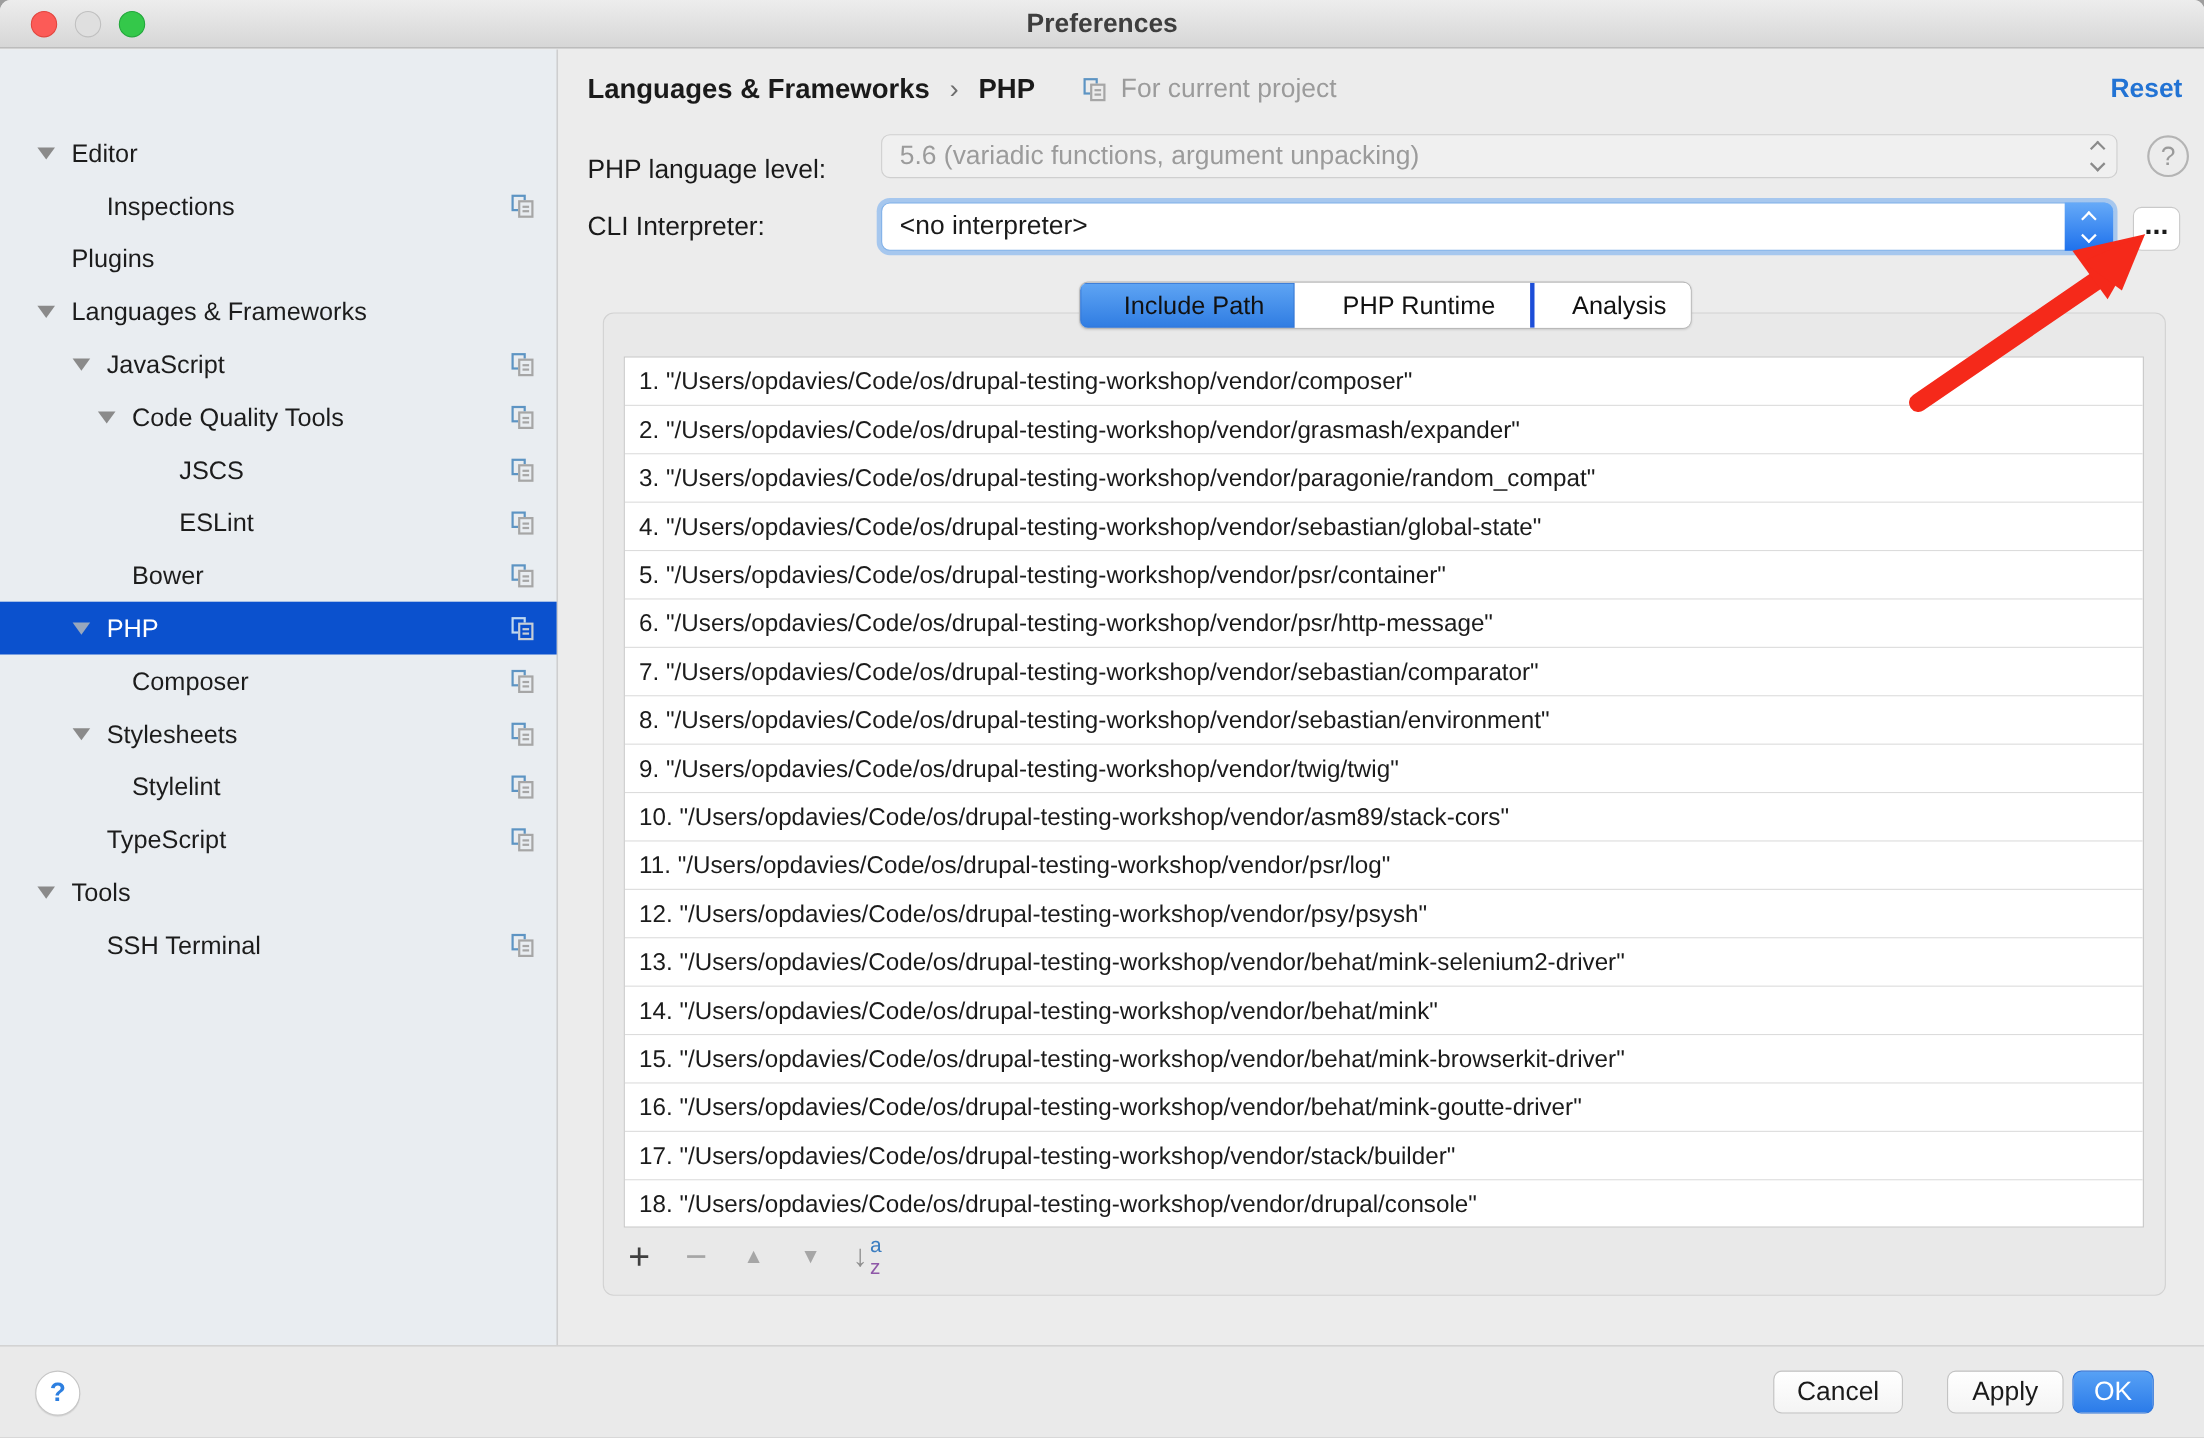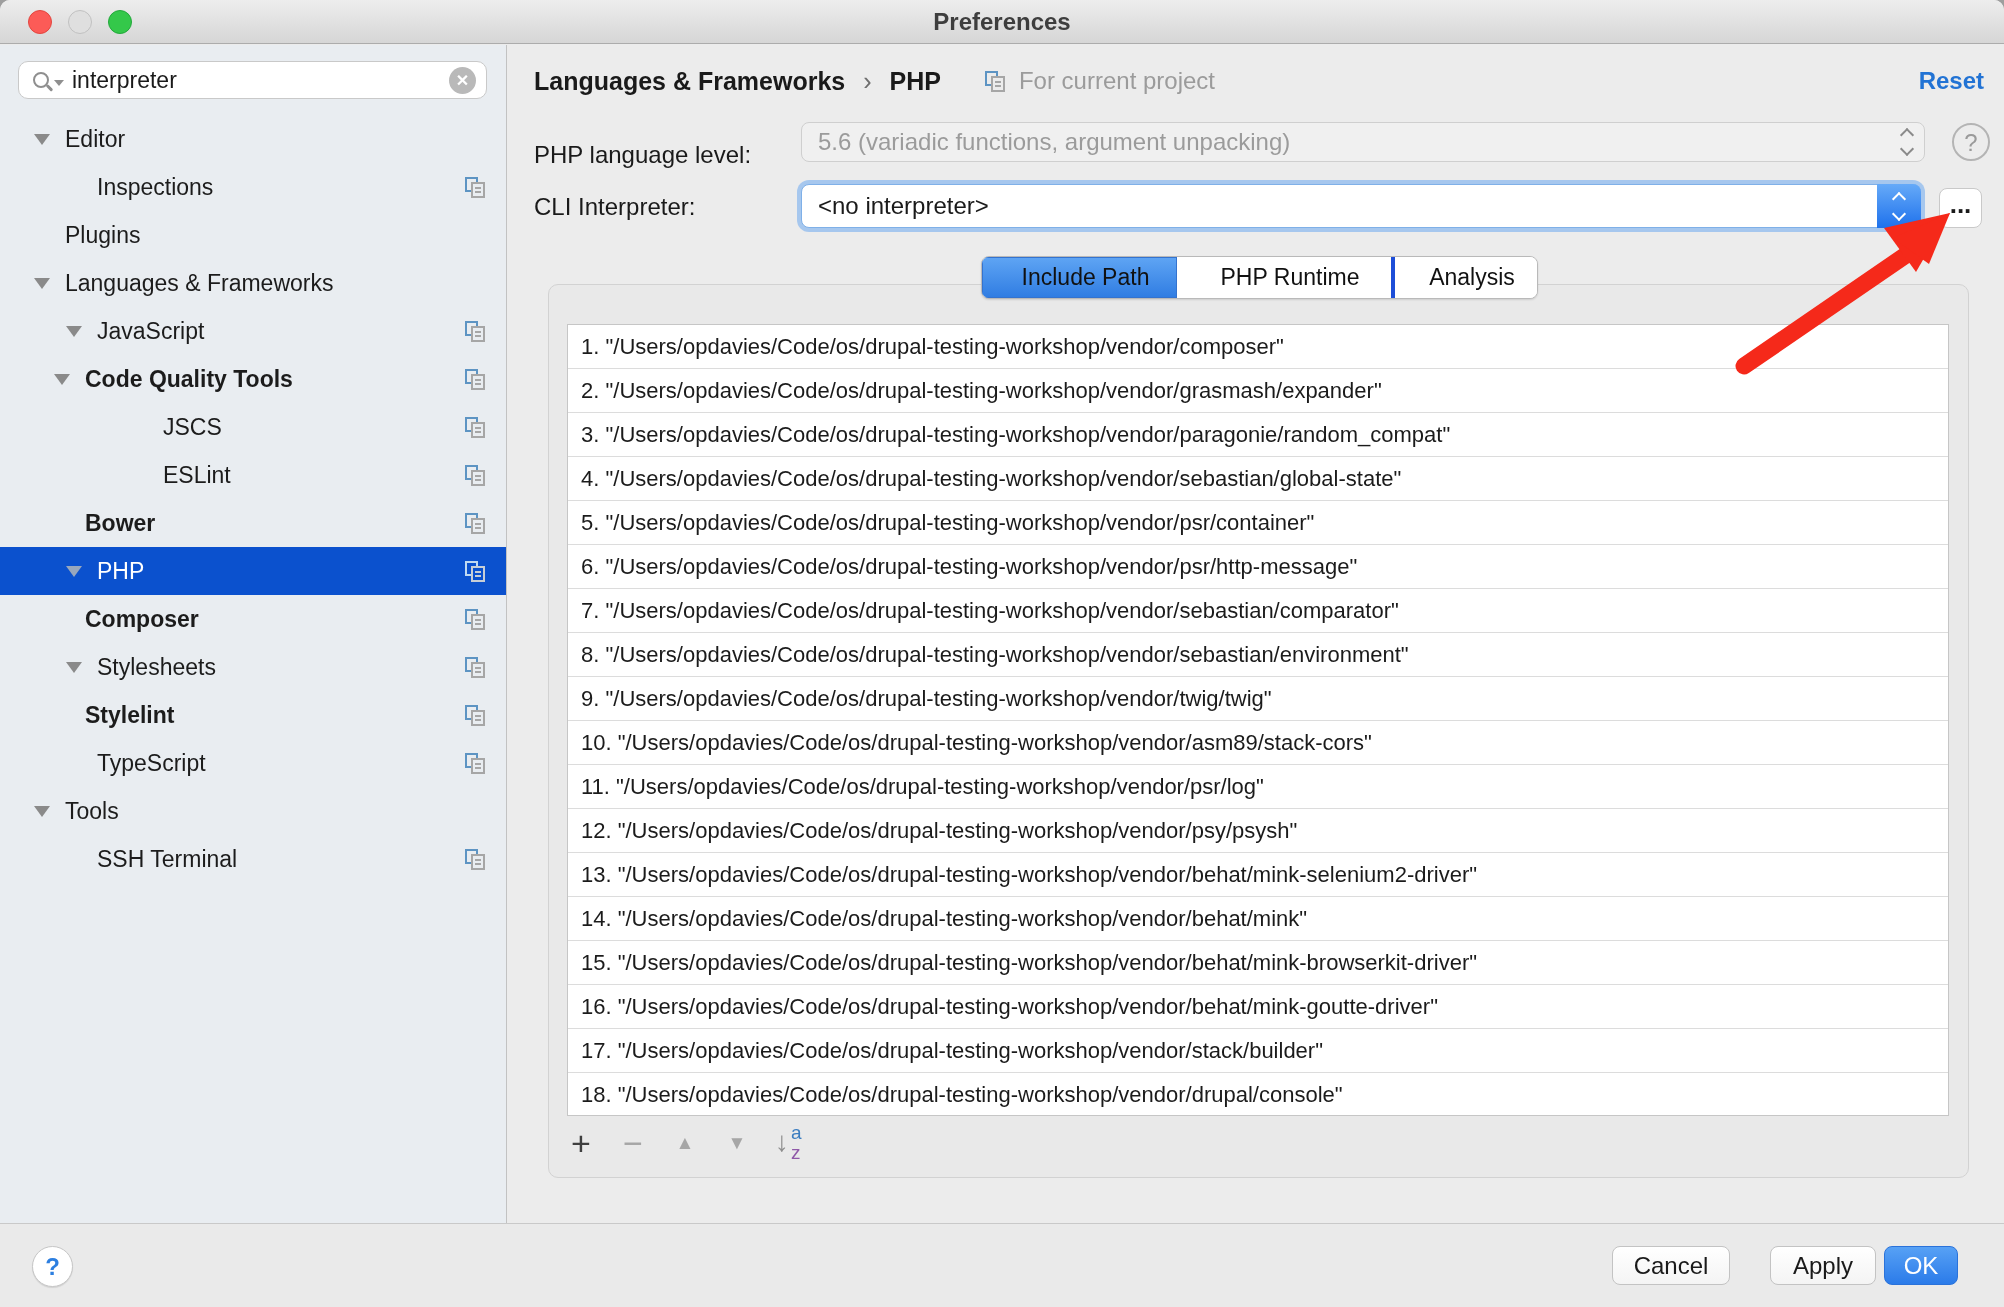--- a/index.html
+++ b/index.html
@@ -160,12 +160,6 @@
   </div>
 
   <div id="sidebar">
-    <div id="searchbox">
-      <span class="mag"></span>
-      <span class="mag-caret"></span>
-      <input id="search-input" value="interpreter" style="">
-      <span id="search-clear">✕</span>
-    </div>
     <div id="tree">
         <div class="trow pad0 bold">
           <span class="arrow-slot">

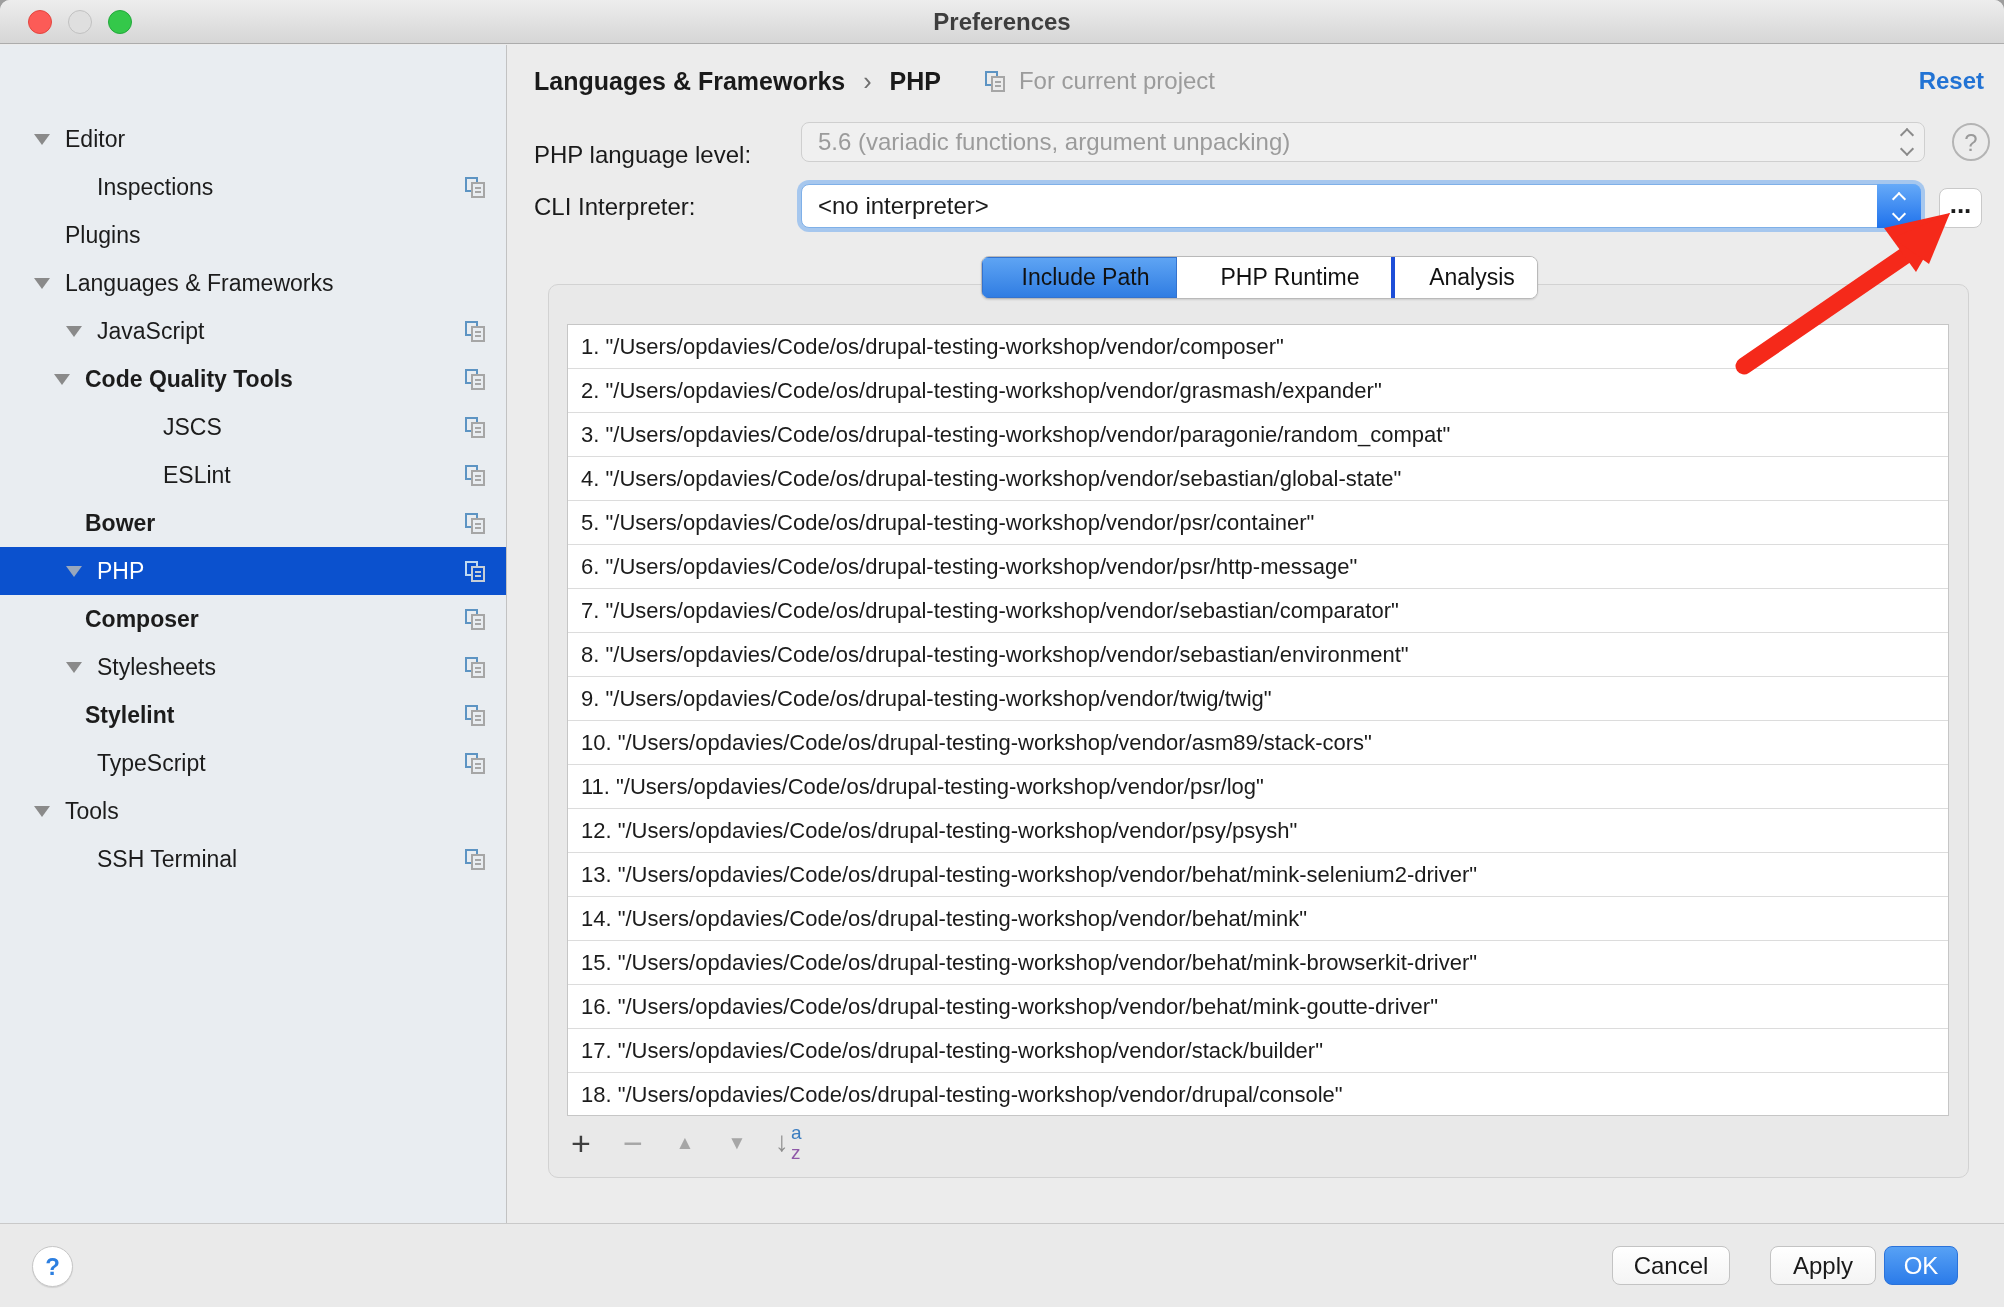--- a/index.html
+++ b/index.html
@@ -49,7 +49,7 @@
   .tri-down { width:0; height:0; border-left:8px solid transparent; border-right:8px solid transparent;
     border-top:11px solid #8A8A8A; }
   .trow.selected .tri-down { border-top-color:#98A7BD; }
-  .pad0 { padding-left:32px; } .pad1 { padding-left:64px; } .pad2 { padding-left:52px;font-weight:bold; } .pad3 { padding-left:130px; }
+  .pad0 { padding-left:32px; } .pad1 { padding-left:64px; } .pad2 { padding-left:87px; } .pad3 { padding-left:130px; }
   .pages-icon { position:relative; width:24px; height:24px; flex:none; }
   .trow .pages-icon { margin-left:auto; margin-right:19px; }
   .pages-back { position:absolute; left:2px; top:2px; width:13px; height:15px; border:2px solid #5D94C3; }

